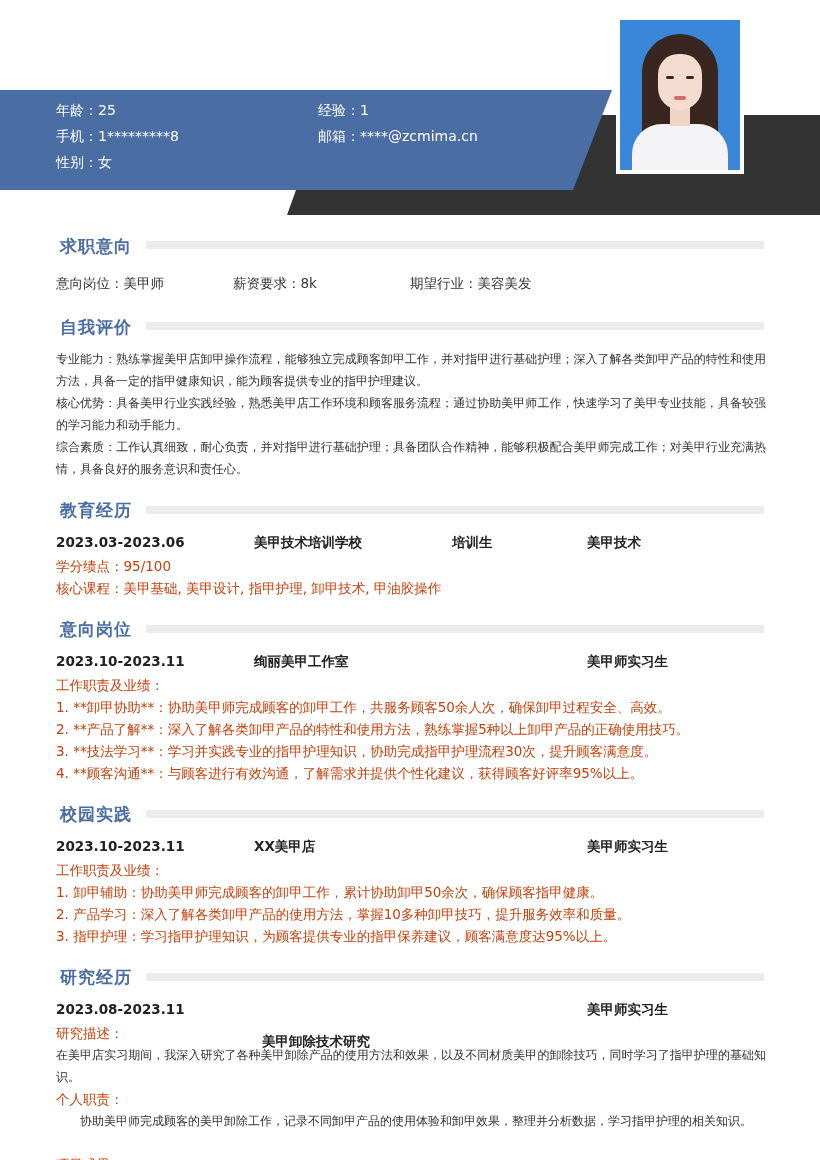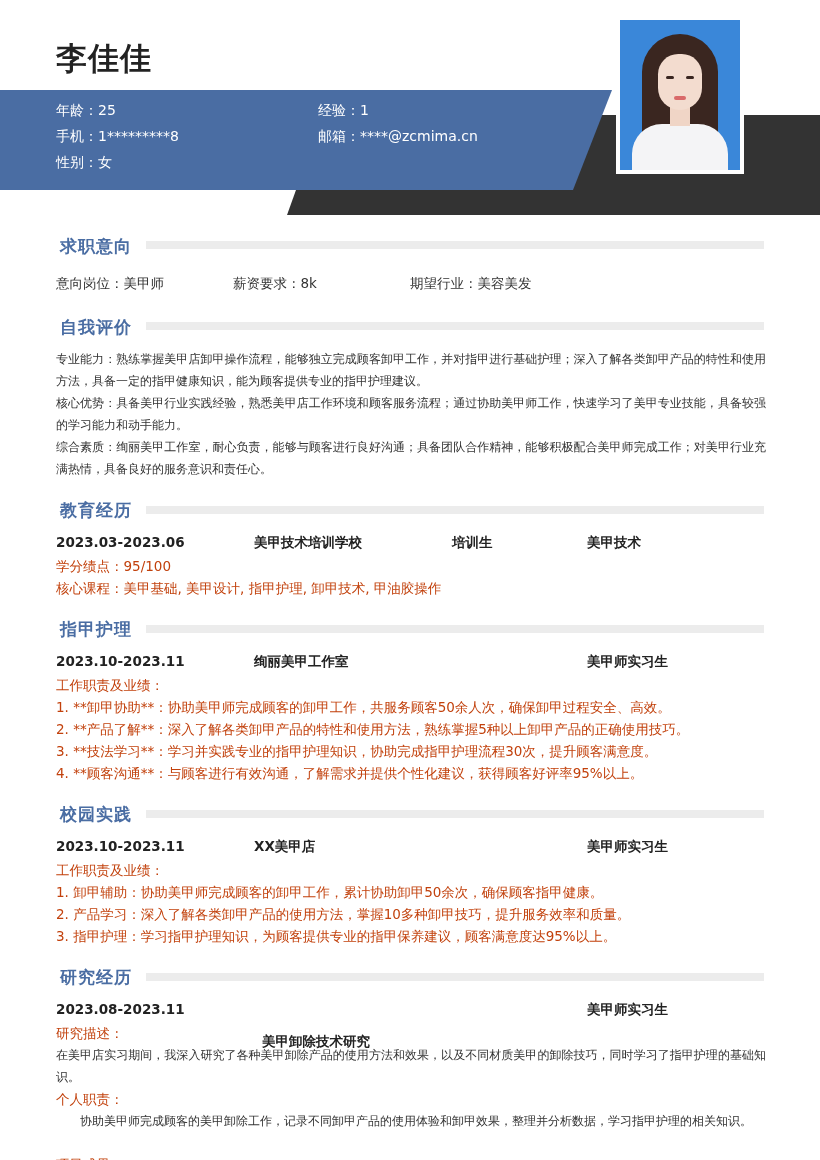--- a/index.html
+++ b/index.html
@@ -35,7 +35,6 @@
 <div class="header">
   <div class="dark-band"></div>
   <div class="blue-band"></div>
-  <div class="name">李佳佳</div>
   <div class="info" style="left:56px;top:101px;">年龄：25</div>
   <div class="info" style="left:318px;top:101px;text-align:center;">经验：1</div>
   <div class="info" style="left:56px;top:127px;">手机：1*********8</div>

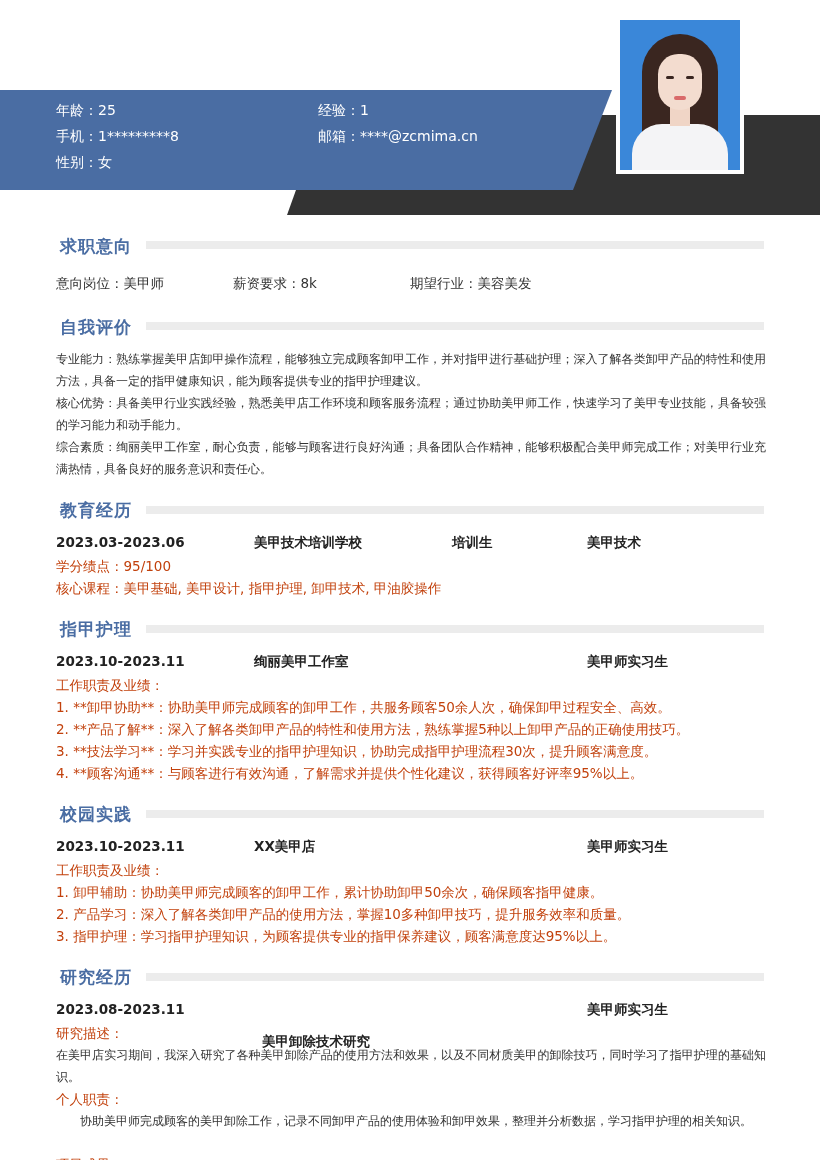--- a/index.html
+++ b/index.html
@@ -63,7 +63,7 @@
 <div class="section-bar" style="top:322px;"></div>
 <div class="para" style="top:348px;">专业能力：熟练掌握美甲店卸甲操作流程，能够独立完成顾客卸甲工作，并对指甲进行基础护理；深入了解各类卸甲产品的特性和使用方法，具备一定的指甲健康知识，能为顾客提供专业的指甲护理建议。</div>
 <div class="para" style="top:392px;">核心优势：具备美甲行业实践经验，熟悉美甲店工作环境和顾客服务流程；通过协助美甲师工作，快速学习了美甲专业技能，具备较强的学习能力和动手能力。</div>
-<div class="para" style="top:436px;">综合素质：绚丽美甲工作室，耐心负责，能够与顾客进行良好沟通；具备团队合作精神，能够积极配合美甲师完成工作；对美甲行业充满热情，具备良好的服务意识和责任心。</div>
+<div class="para" style="top:436px;">综合素质：工作认真细致，耐心负责，并对指甲进行基础护理；具备团队合作精神，能够积极配合美甲师完成工作；对美甲行业充满热情，具备良好的服务意识和责任心。</div>
 
 <div class="section-title" style="top:500px;">教育经历</div>
 <div class="section-bar" style="top:506px;"></div>

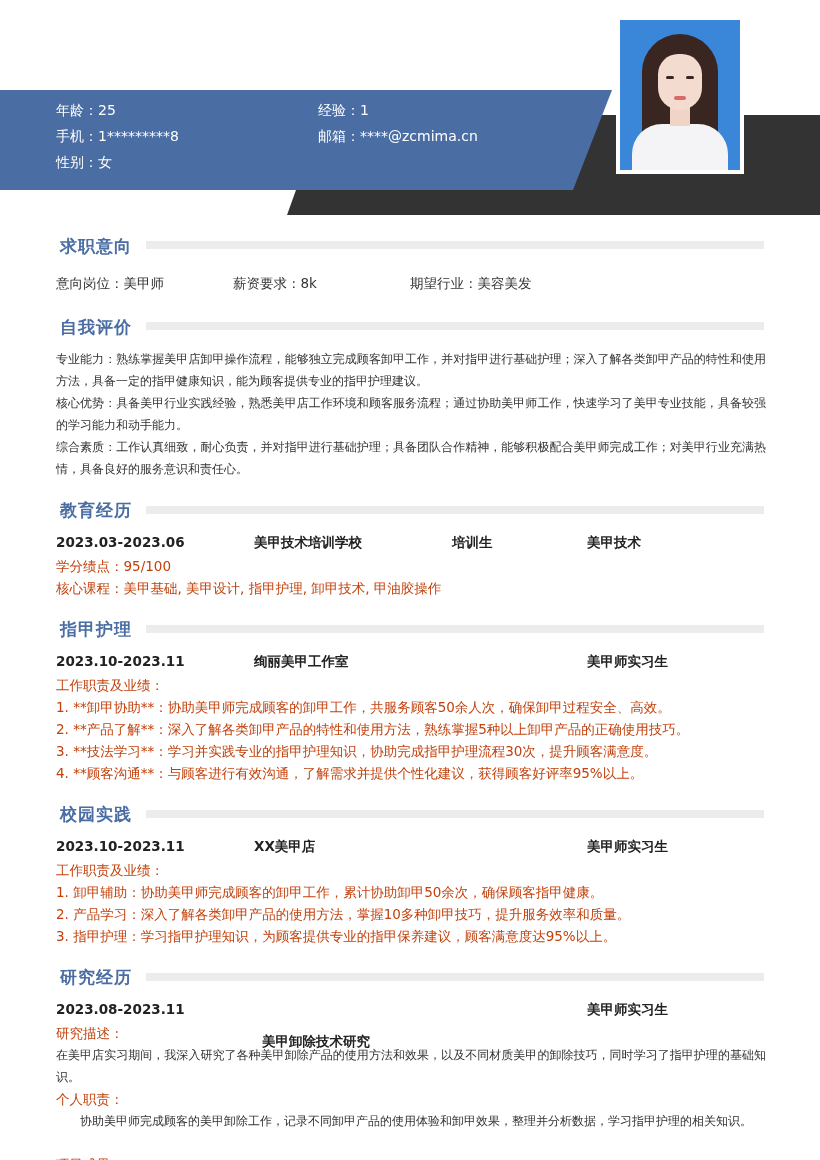--- a/index.html
+++ b/index.html
@@ -74,7 +74,7 @@
 <div class="line" style="top:557px;">学分绩点：95/100</div>
 <div class="line" style="top:579px;">核心课程：美甲基础, 美甲设计, 指甲护理, 卸甲技术, 甲油胶操作</div>
 
-<div class="section-title" style="top:619px;">指甲护理</div>
+<div class="section-title" style="top:619px;">意向岗位</div>
 <div class="section-bar" style="top:625px;"></div>
 <div class="abs bold" style="left:56px;top:652px;">2023.10-2023.11</div>
 <div class="abs bold" style="left:254px;top:652px;">绚丽美甲工作室</div>

